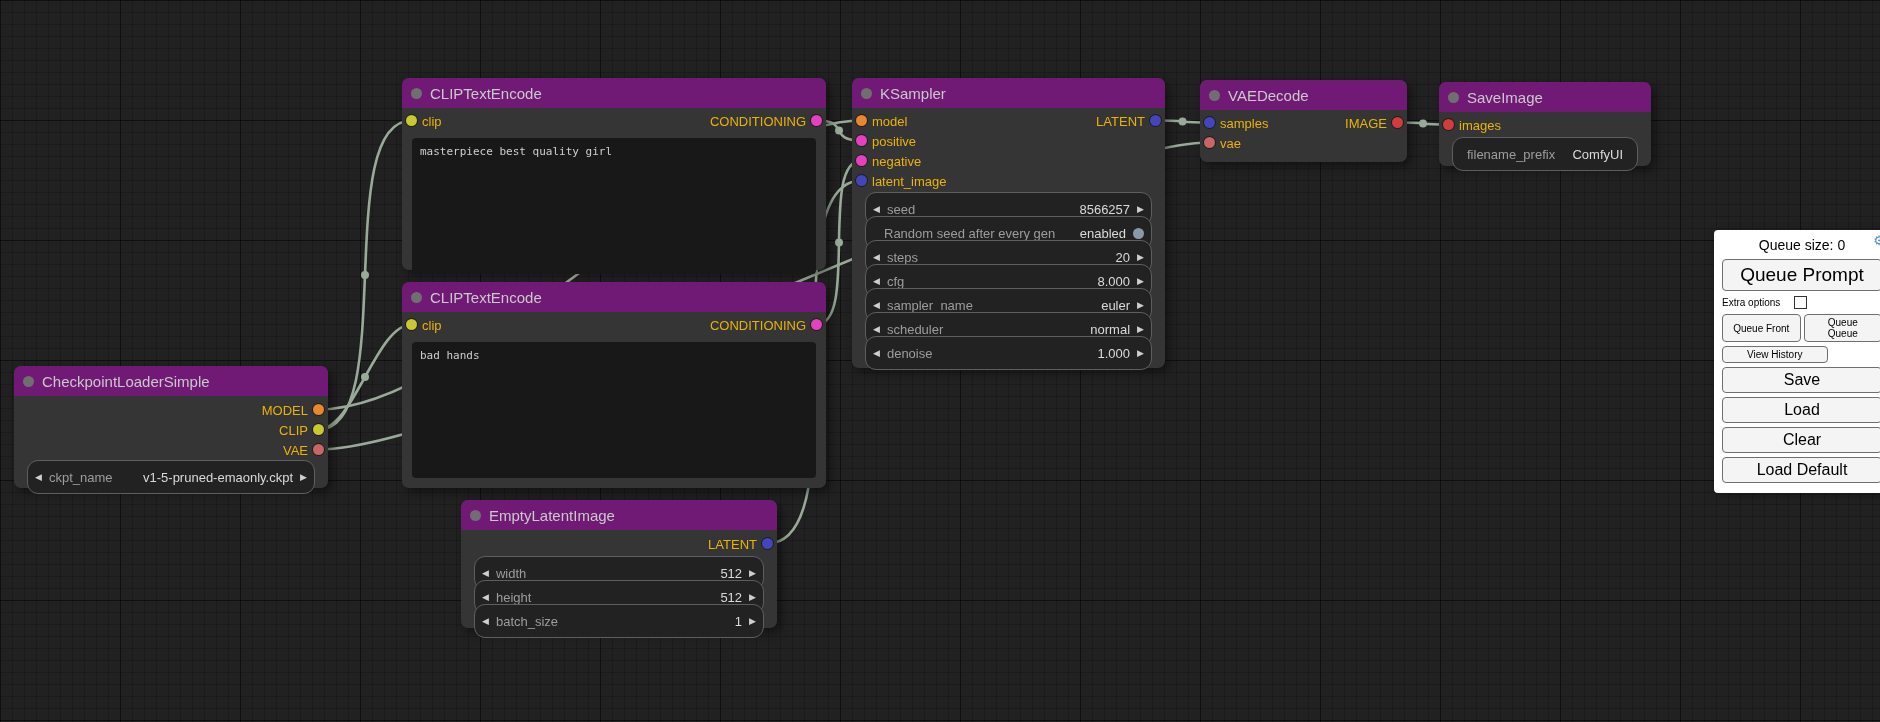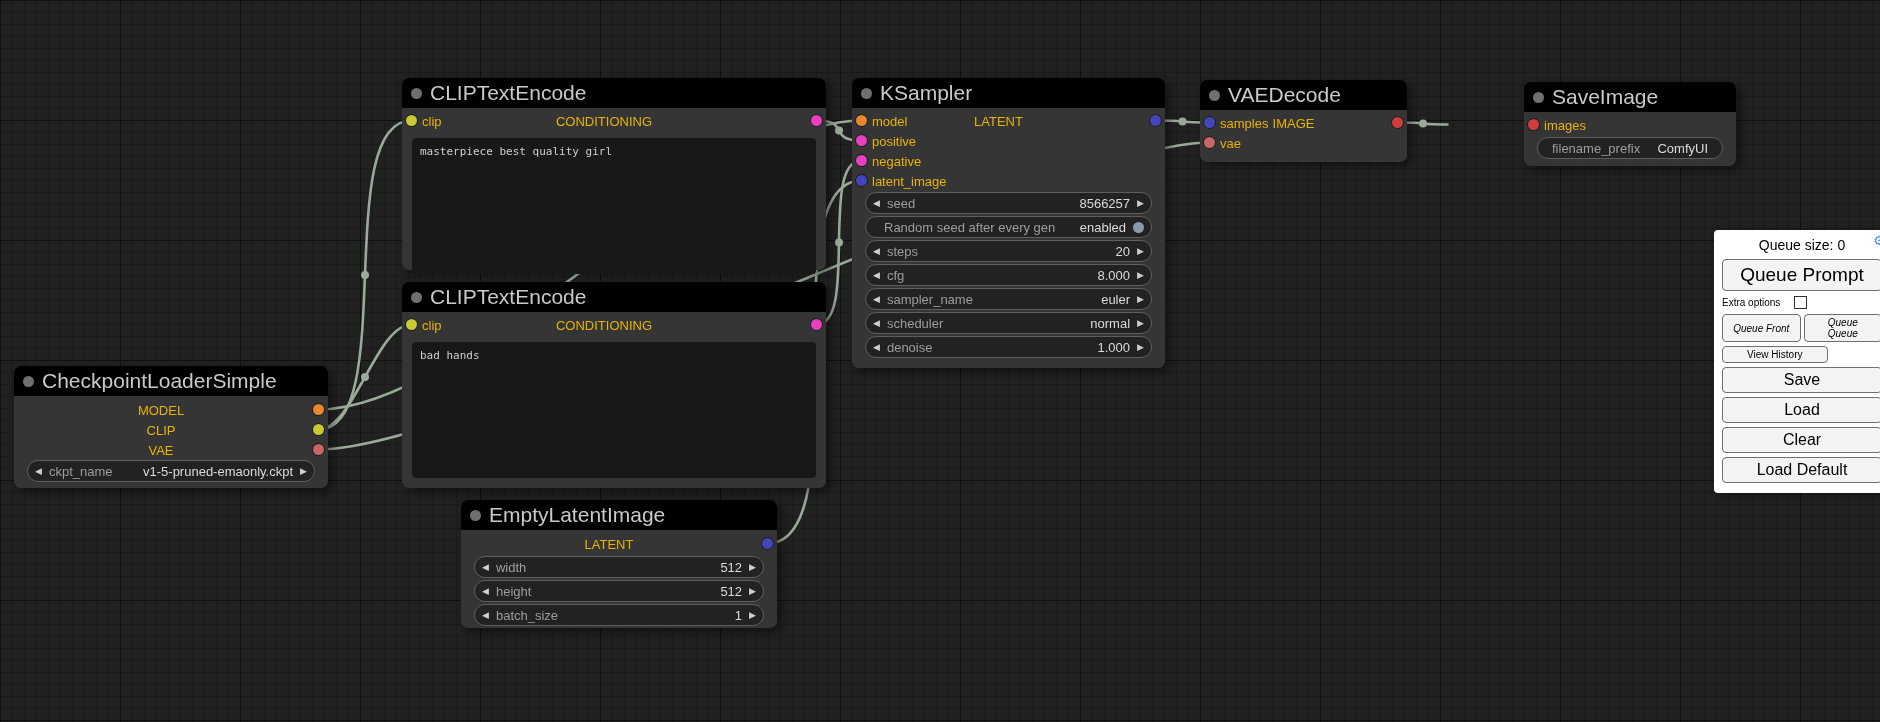--- a/index.html
+++ b/index.html
@@ -24,9 +24,9 @@
     box-shadow:4px 4px 10px rgba(0,0,0,0.45);
   }
   .node-title{
-    position:absolute;top:0;left:0;right:0;height:30px;background:#000000;
+    position:absolute;top:0;left:0;right:0;height:30px;background:#701a75;
     border-radius:7px 7px 0 0;display:flex;align-items:center;padding-left:9px;
-    color:#c9c9c9;font-size:21px;box-sizing:border-box;
+    color:#c9c9c9;font-size:15px;box-sizing:border-box;
   }
   .title-dot{width:11px;height:11px;border-radius:50%;background:#6f6f6f;margin-right:8px;flex:none;}
   .title-text{white-space:nowrap;overflow:hidden;}

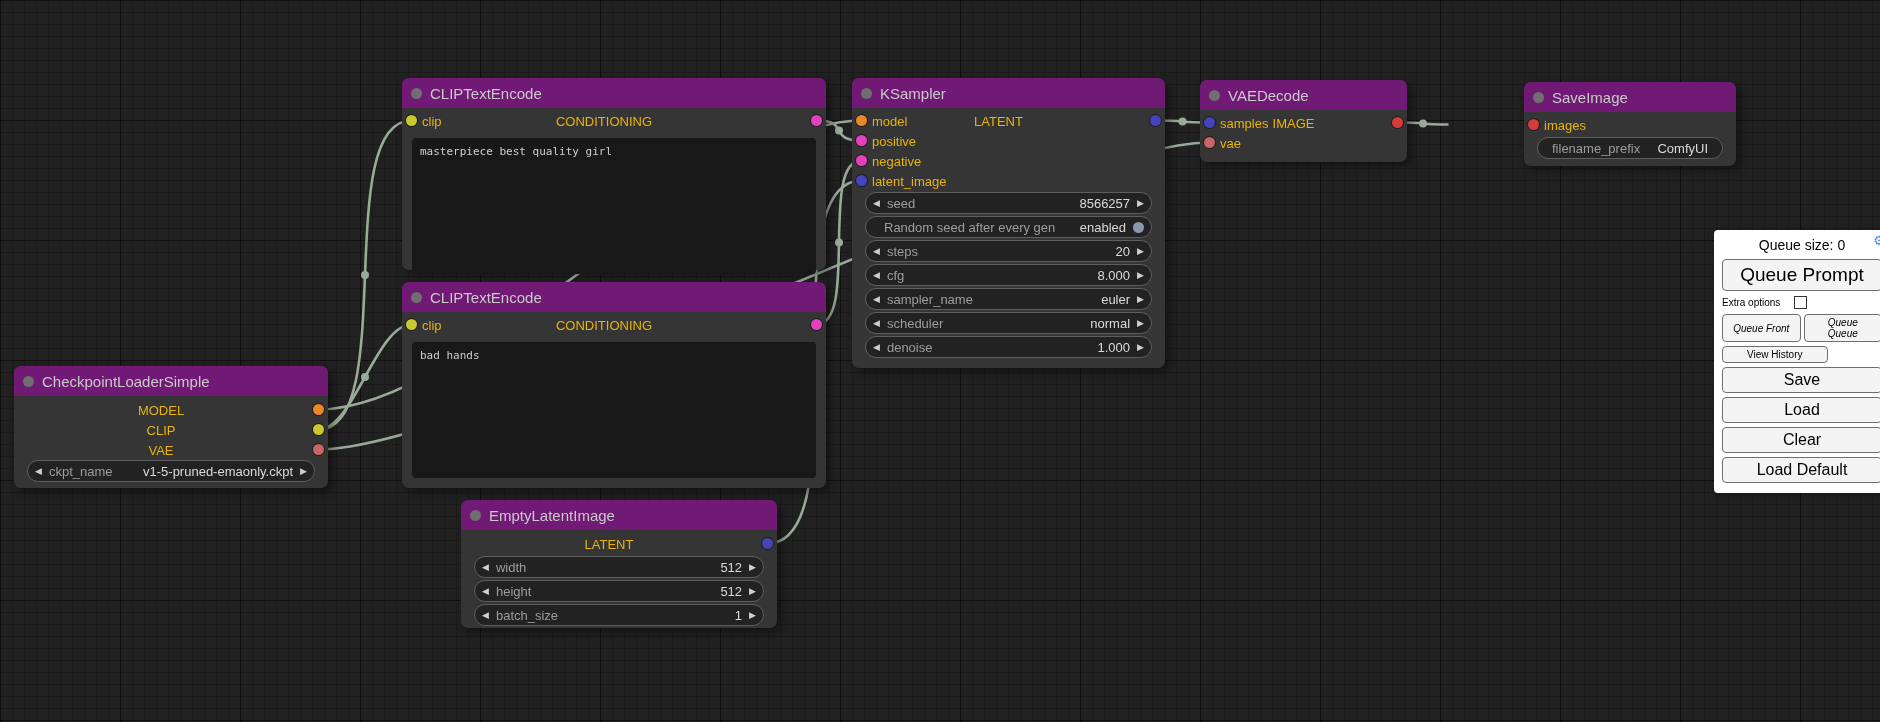--- a/index.html
+++ b/index.html
@@ -295,7 +295,7 @@
     </div>
   </div>
 
-  <div class="node" style="left:1524px;top:82px;width:212px;height:84px">
+  <div class="node" style="left:1439px;top:82px;width:212px;height:84px">
     <div class="node-title">
       <span class="title-dot"></span>
       <span class="title-text">SaveImage</span>

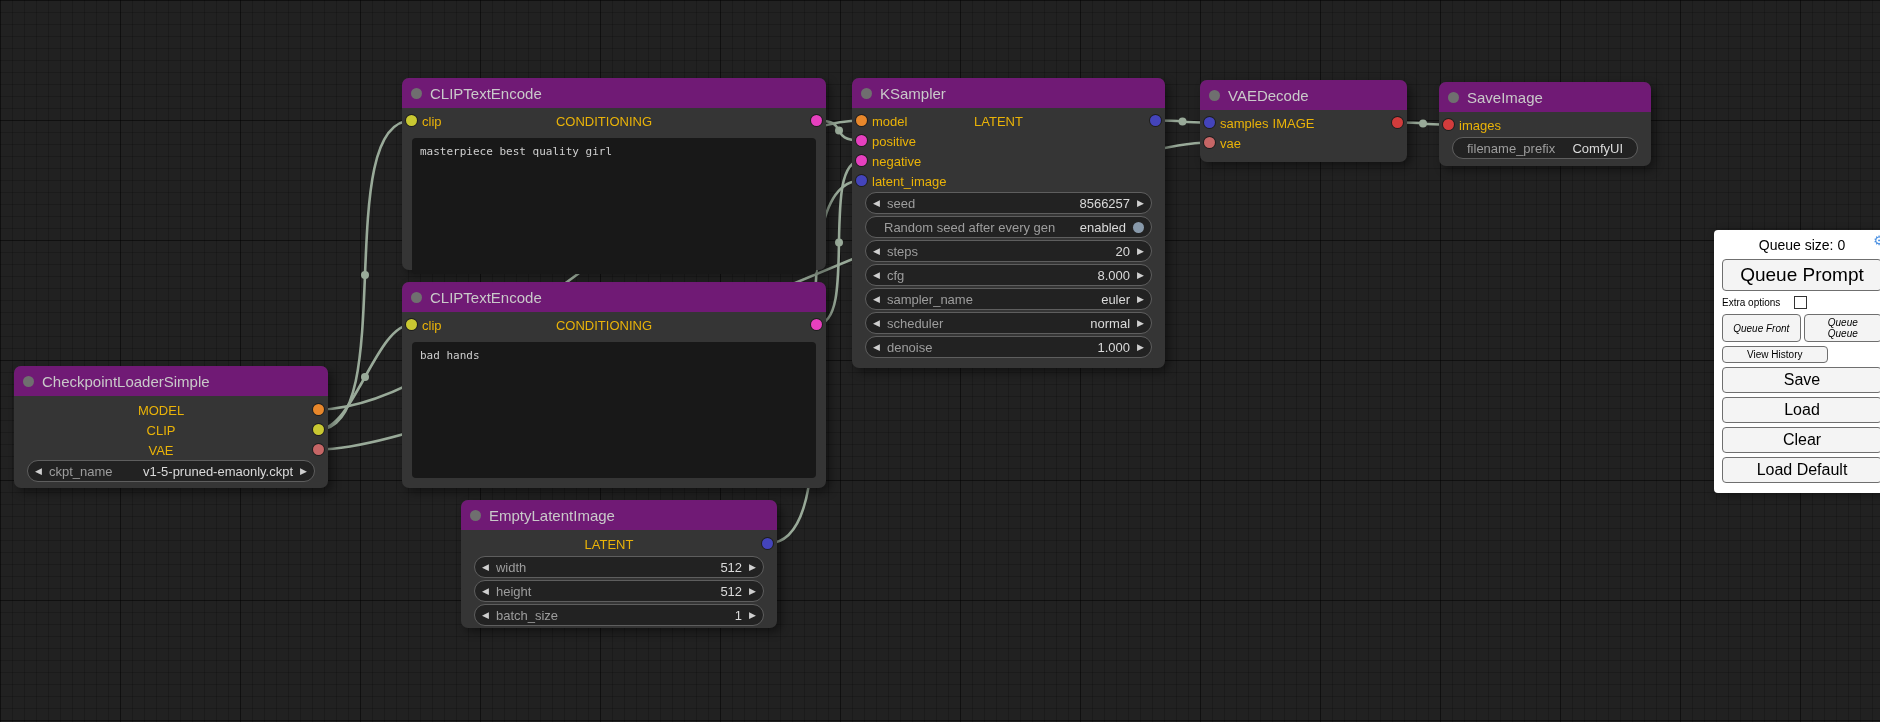--- a/index.html
+++ b/index.html
@@ -36,7 +36,7 @@
     font-size:13px;color:#eab308;box-sizing:border-box;
   }
   .slot.in{padding-left:20px;}
-  .slot.out{justify-content:center;padding-right:20px;}
+  .slot.out{justify-content:flex-end;padding-right:20px;}
   .port{
     position:absolute;width:11px;height:11px;border-radius:50%;top:4px;
     box-shadow:0 0 0 1px rgba(0,0,0,0.45);background:#888;

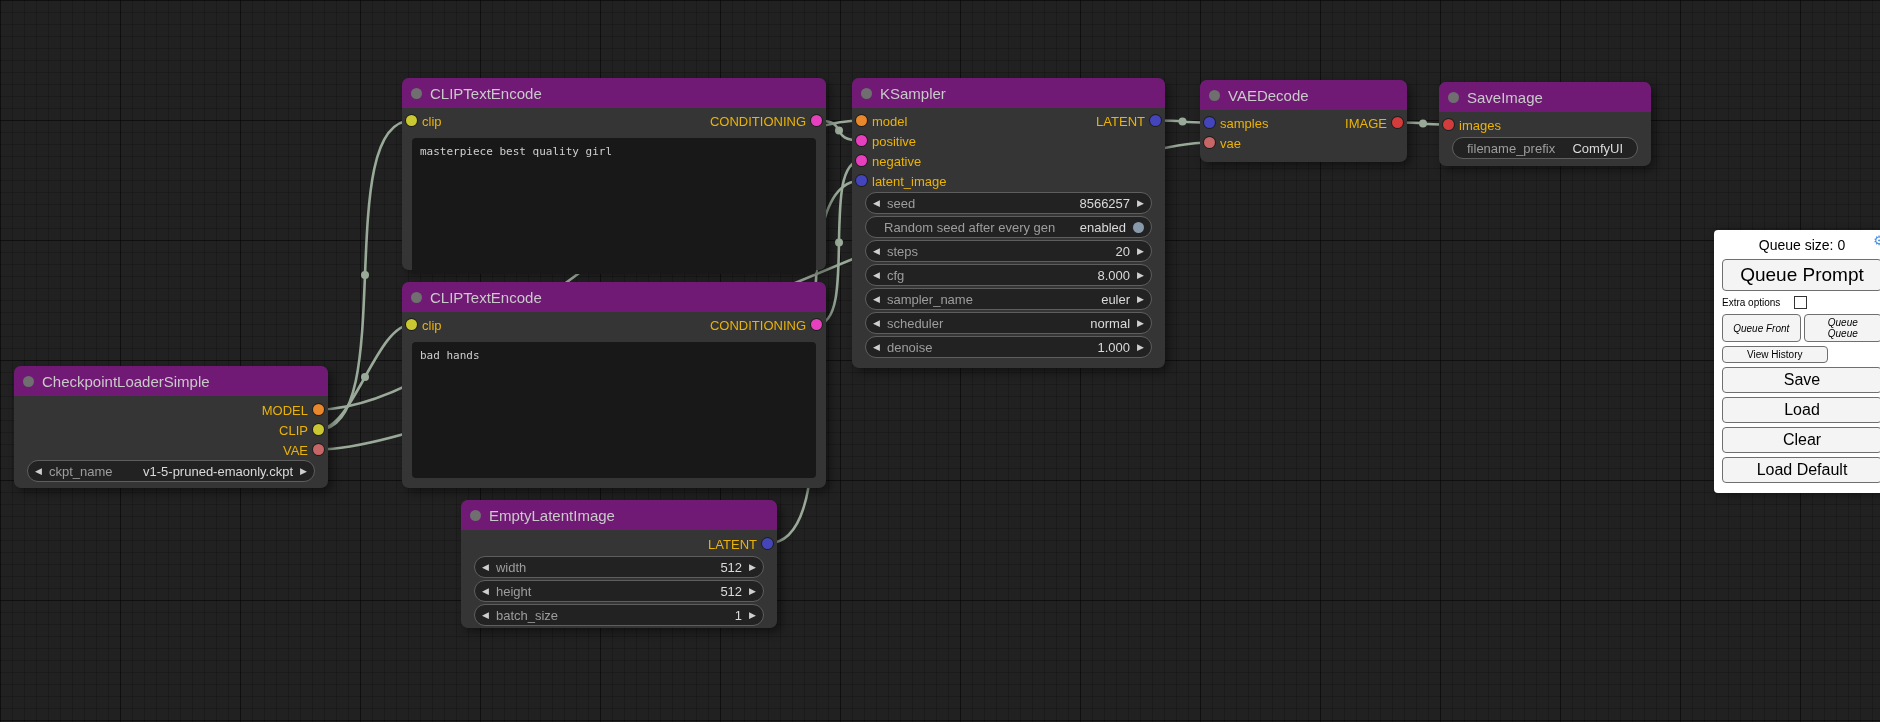--- a/index.html
+++ b/index.html
@@ -45,7 +45,7 @@
   .slot.out .port{right:4px;}
 
   .widget{
-    position:absolute;left:13px;right:13px;height:22px;background:#222;
+    position:absolute;left:13px;right:13px;height:34px;background:#222;
     border:1px solid #5e5e5e;border-radius:11px;display:flex;align-items:center;
     font-size:13px;box-sizing:border-box;white-space:nowrap;overflow:hidden;
   }

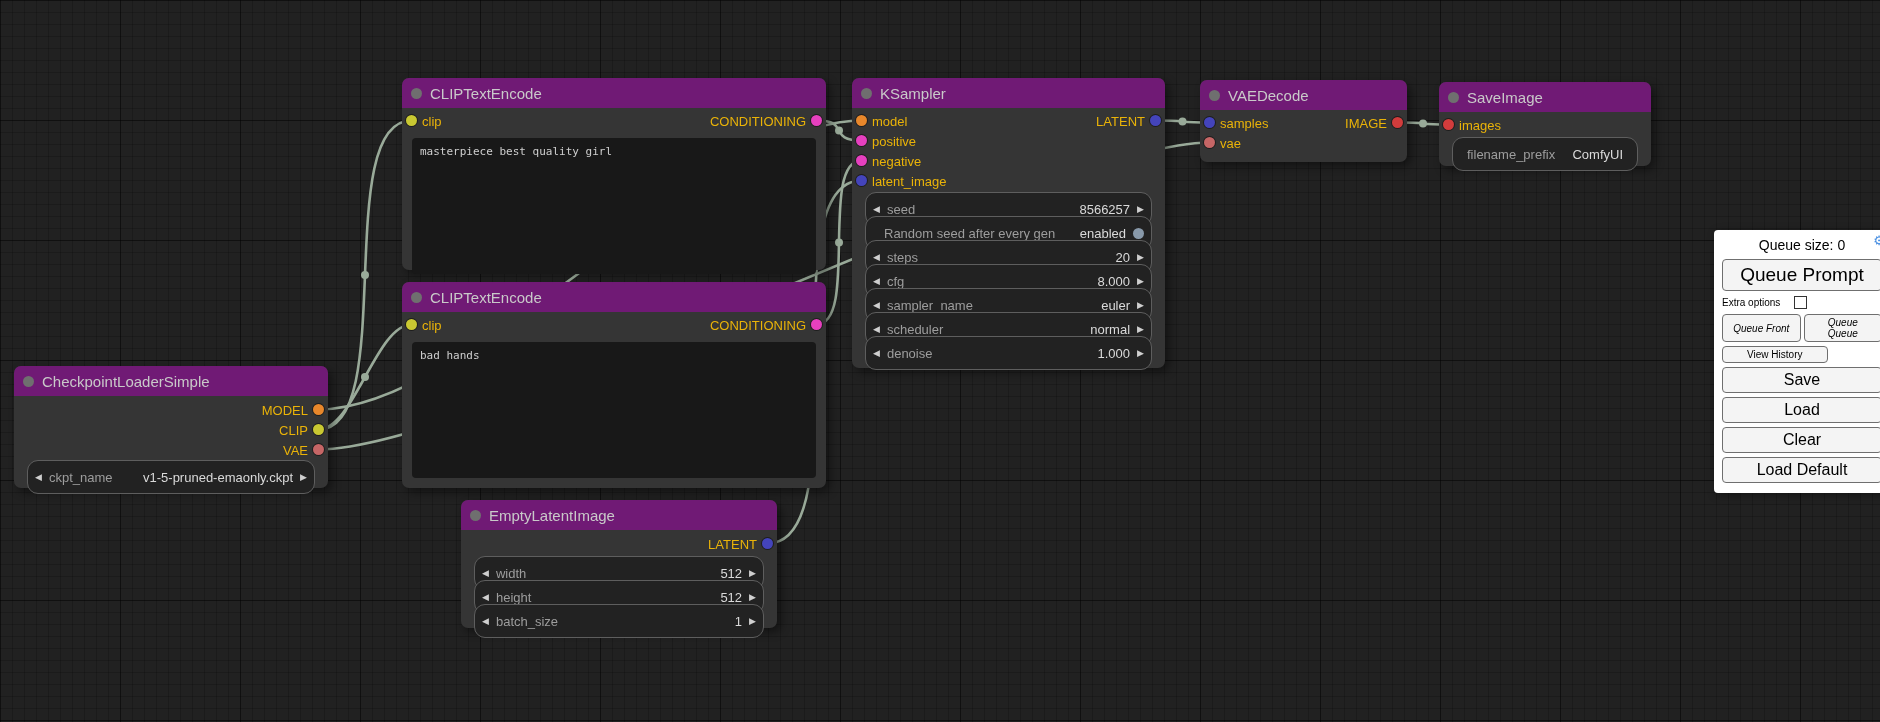--- a/index.html
+++ b/index.html
@@ -80,7 +80,7 @@
   .extra-row{display:flex;align-items:center;gap:14px;font-size:10px;padding:1px 0;}
   .checkbox{width:11px;height:11px;border:1px solid #333;background:#fff;flex:none;}
   .btn-row{display:flex;width:100%;gap:3px;}
-  .btn-small{font-size:10px;flex:1;padding:2px 10px;font-style:italic;}
+  .btn-small{font-size:10px;flex:1;padding:2px 10px;}
   #view-history{width:66%;font-size:10px;padding:2px 0;}
   .btn-big{font-size:16px;padding:3px 12px;}
 </style>

